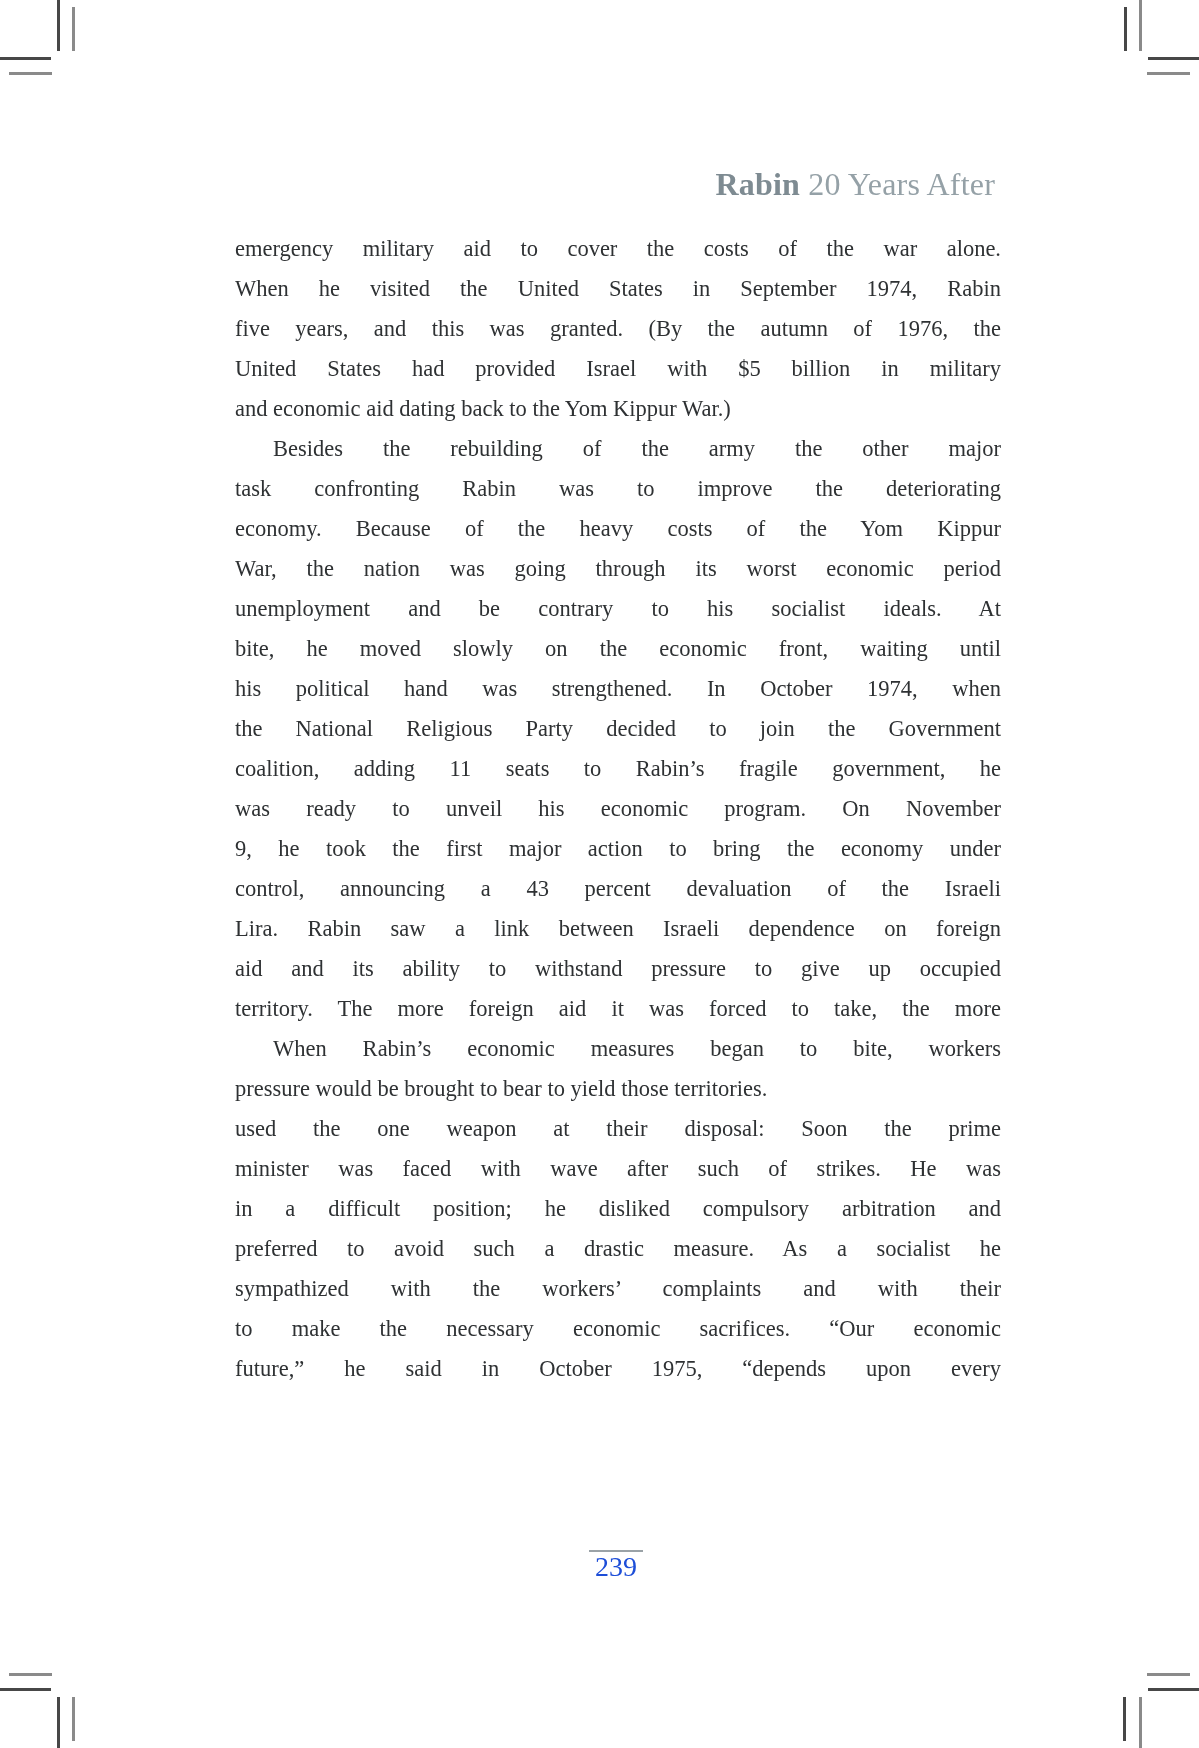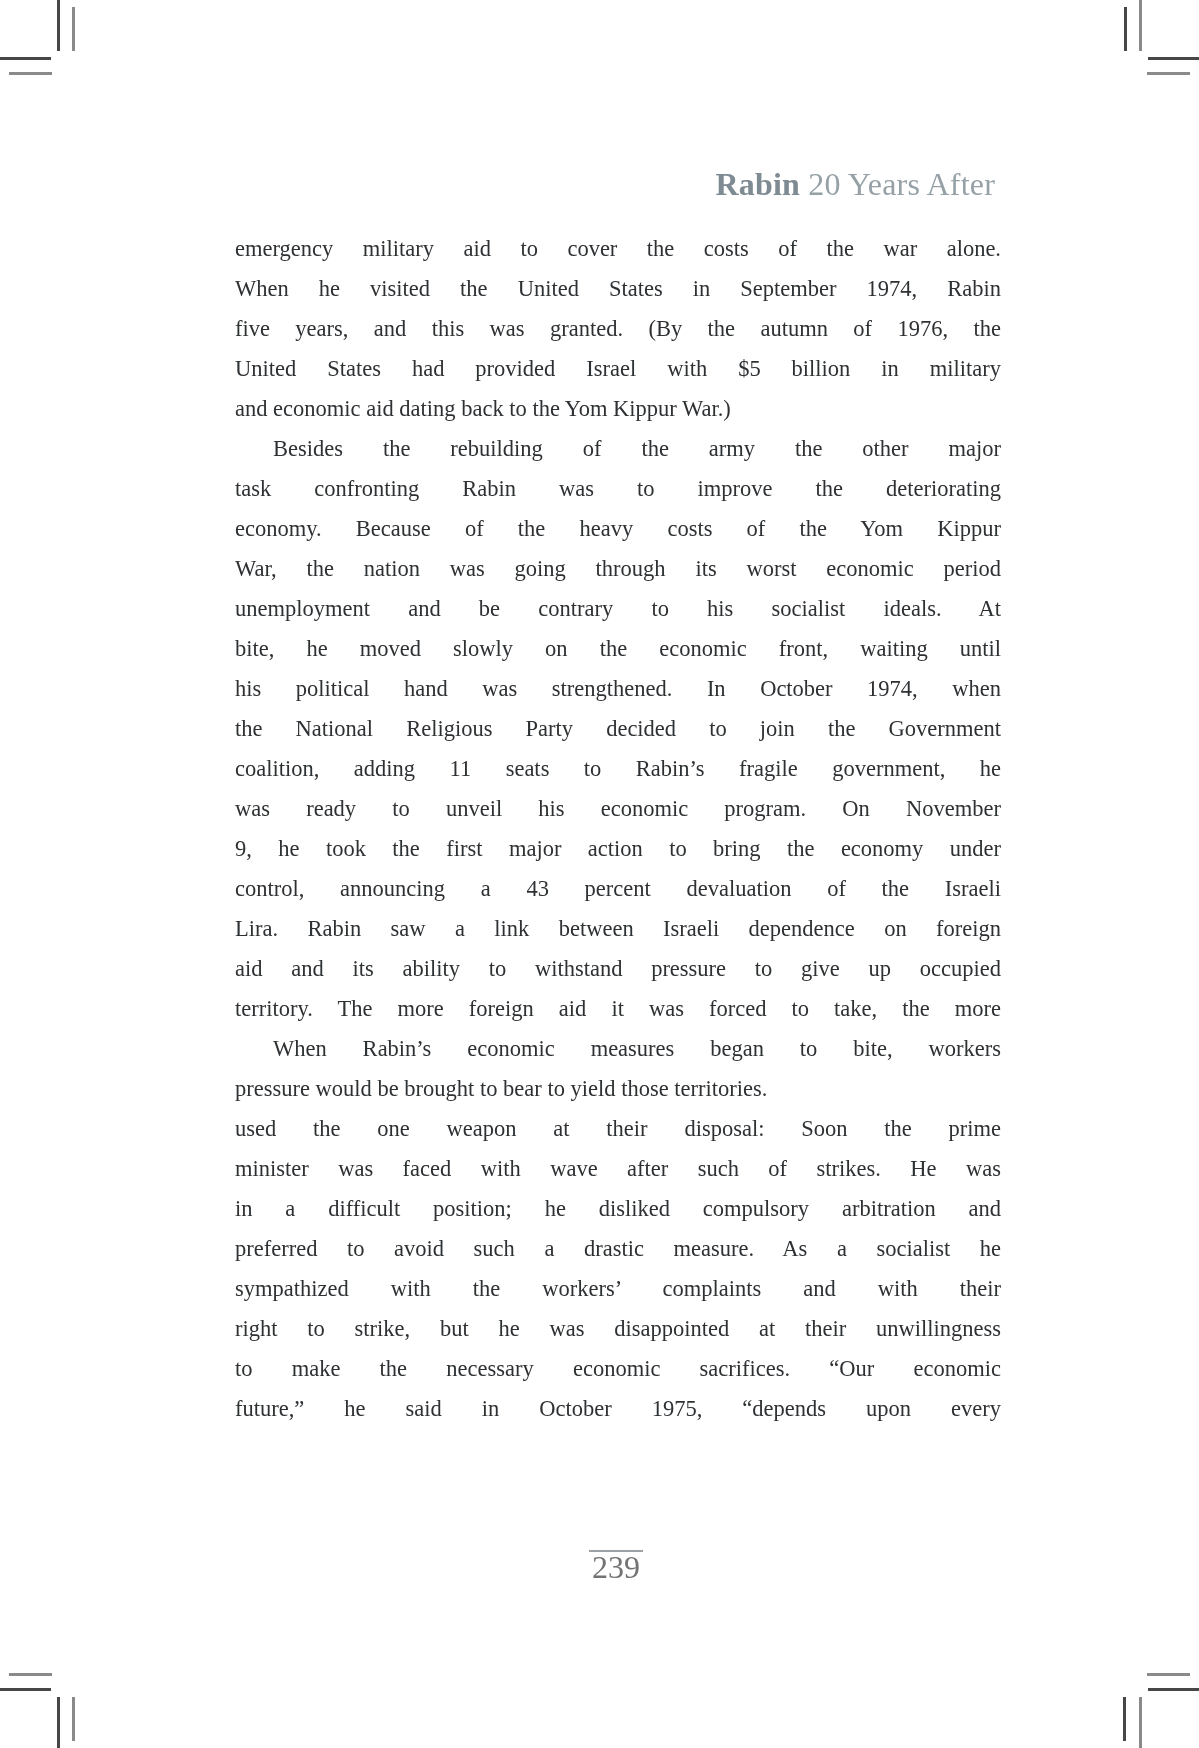--- a/index.html
+++ b/index.html
@@ -115,7 +115,6 @@
     <div class="text-line">in a difficult position; he disliked compulsory arbitration and</div>
     <div class="text-line">preferred to avoid such a drastic measure. As a socialist he</div>
     <div class="text-line">sympathized with the workers’ complaints and with their</div>
-    <div class="text-line">right to strike, but he was disappointed at their unwillingness</div>
     <div class="text-line">to make the necessary economic sacrifices. “Our economic</div>
     <div class="text-line">future,” he said in October 1975, “depends upon every</div>
   </div>

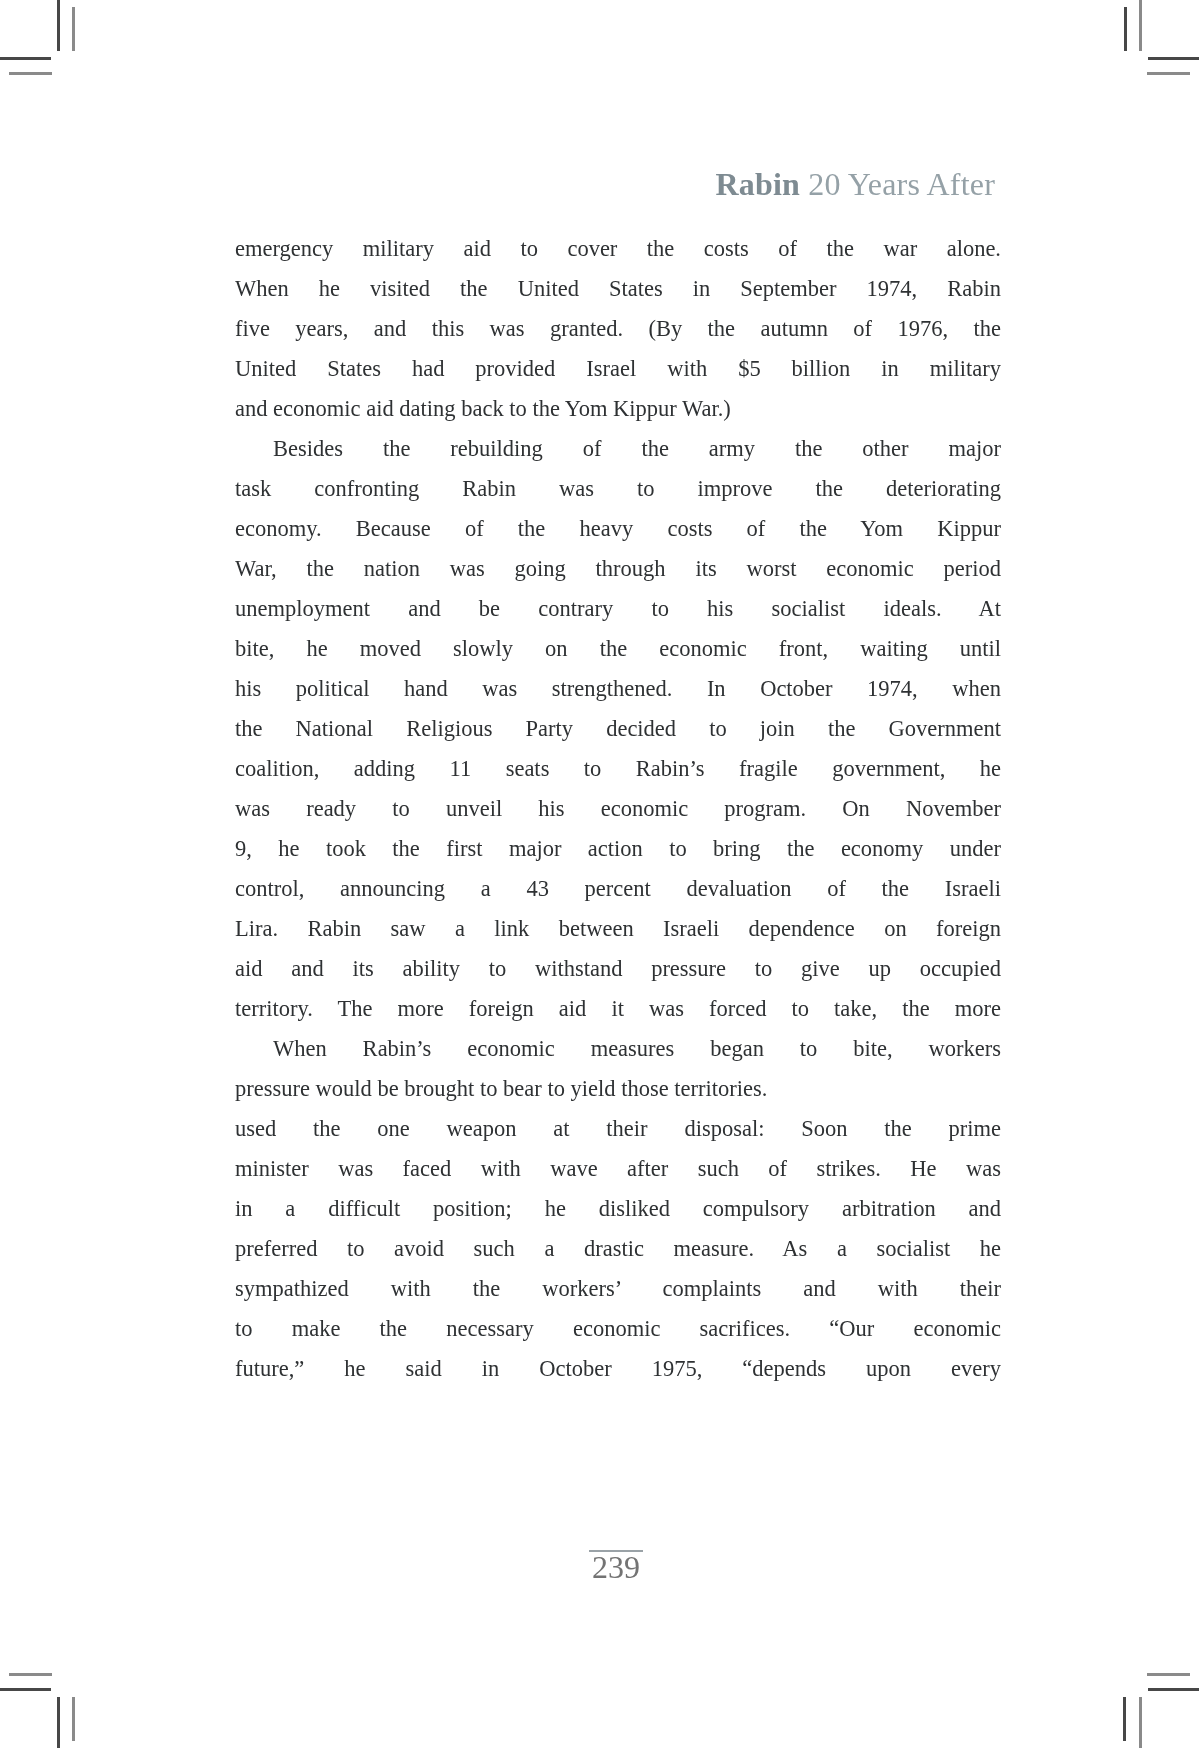--- a/index.html
+++ b/index.html
@@ -55,8 +55,8 @@
     width: 54px;
     border-top: 2px solid #9aa2a7;
     text-align: center;
-    color: #737373;
-    font-size: 32px;
+    color: #1d4ed8;
+    font-size: 28px;
     line-height: 30px;
   }
 </style>

